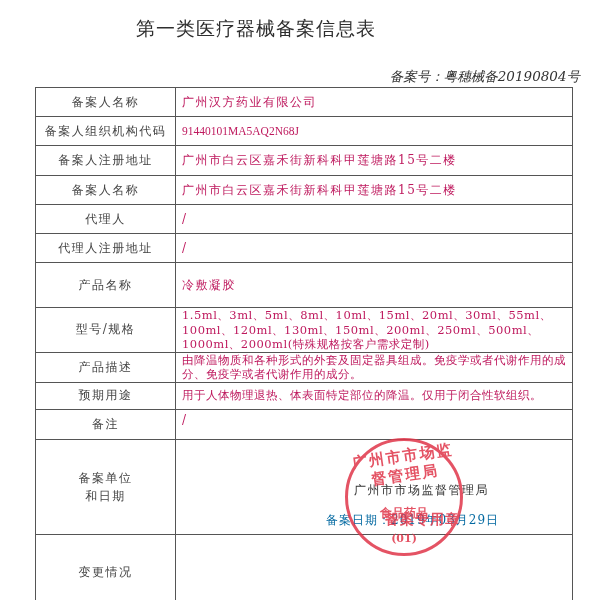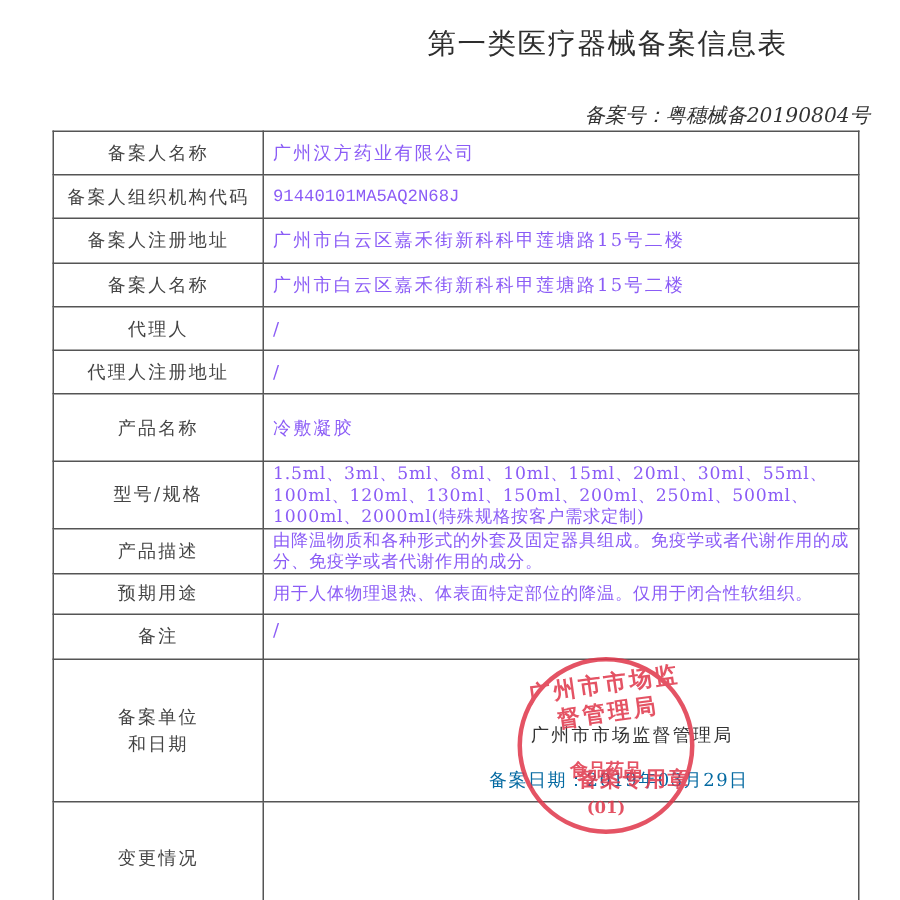--- a/index.html
+++ b/index.html
@@ -8,7 +8,7 @@
     font-family: "DejaVu Serif", "Liberation Serif", serif; color:#3a3a3a;
   }
   .title {
-    position:absolute; left:13px; top:16px; width:512px; text-align:right;
+    position:absolute; left:0; top:16px; width:512px; text-align:center;
     font-size:19px; color:#2e2e2e; letter-spacing:1px;
   }
   .filing-no {

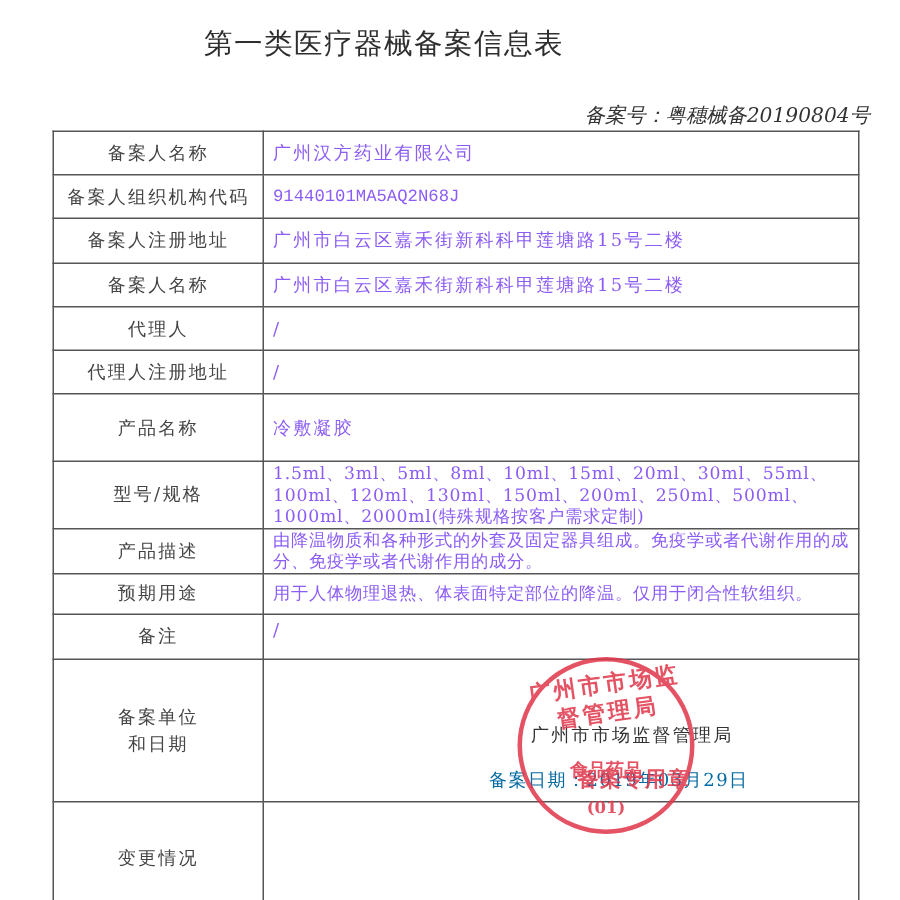--- a/index.html
+++ b/index.html
@@ -22,7 +22,7 @@
     border:1.2px solid #555; padding:0; font-size:12px; vertical-align:middle;
   }
   td.label { width:139px; text-align:center; letter-spacing:1.5px; color:#444; }
-  td.value { padding-left:6px !important; color:#8b5cf6; letter-spacing:1.5px; line-height:15px;margin-left:48px; }
+  td.value { padding-left:6px !important; color:#be185d; letter-spacing:1.5px; line-height:15px;margin-left:48px; }
   td.value.mono { font-family:Liberation Mono, monospace; letter-spacing:0; font-size:11.5px; }
   td.value.multi { line-height:14.5px; font-size:11.5px; letter-spacing:0.5px; }
   .stack-label span { display:block; line-height:18px; }

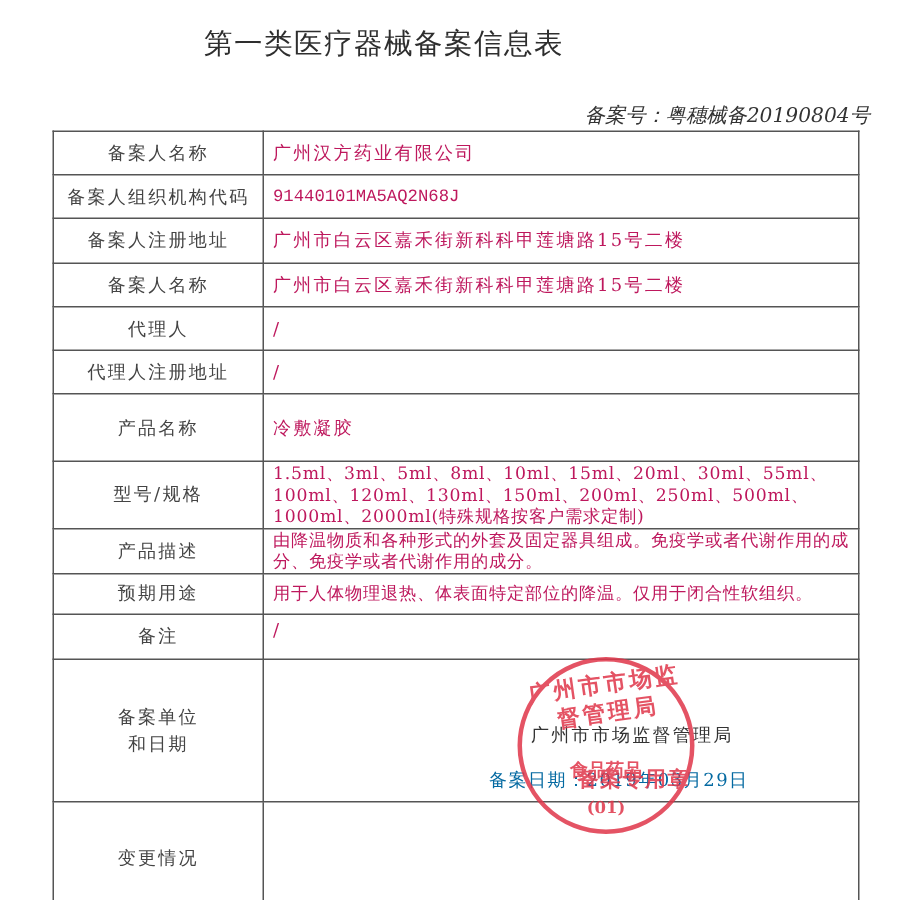--- a/index.html
+++ b/index.html
@@ -23,7 +23,7 @@
   }
   td.label { width:139px; text-align:center; letter-spacing:1.5px; color:#444; }
   td.value { padding-left:6px !important; color:#be185d; letter-spacing:1.5px; line-height:15px;margin-left:48px; }
-  td.value.mono { font-family:Liberation Mono, monospace; letter-spacing:0; font-size:11.5px; }
+  td.value.mono { font-family:Liberation Serif, serif; letter-spacing:0; font-size:11.5px; }
   td.value.multi { line-height:14.5px; font-size:11.5px; letter-spacing:0.5px; }
   .stack-label span { display:block; line-height:18px; }
   .authority {

